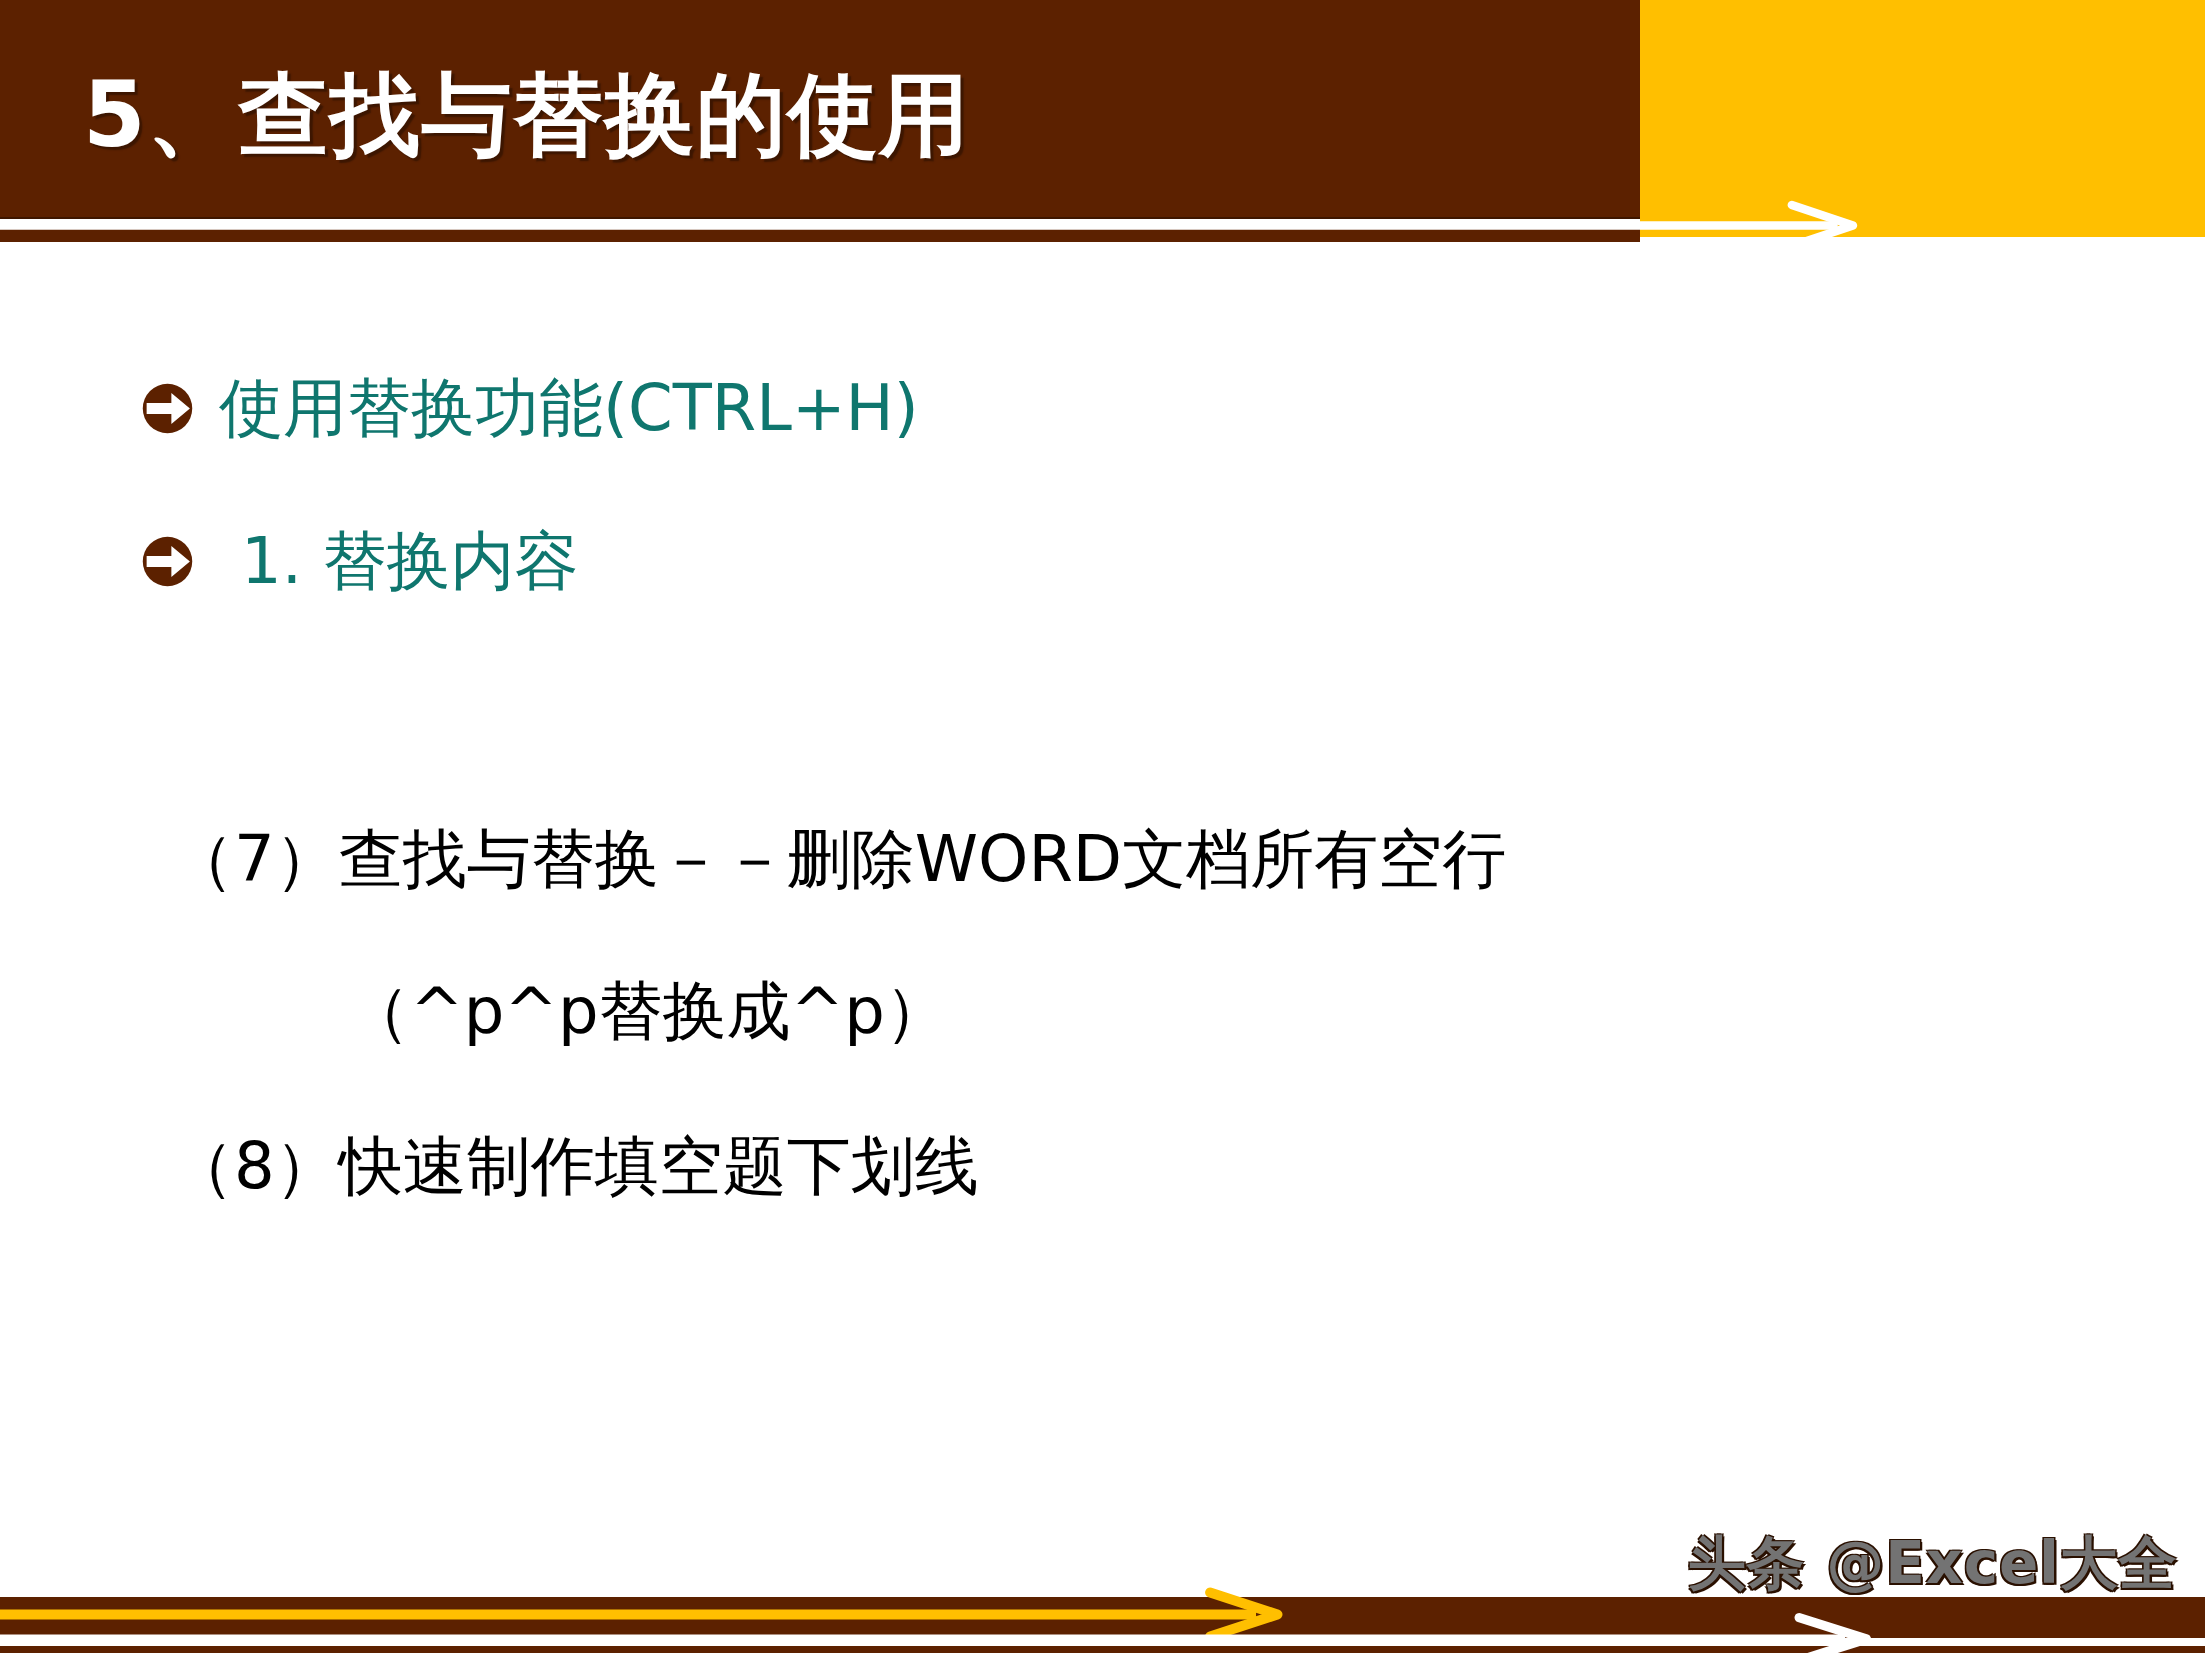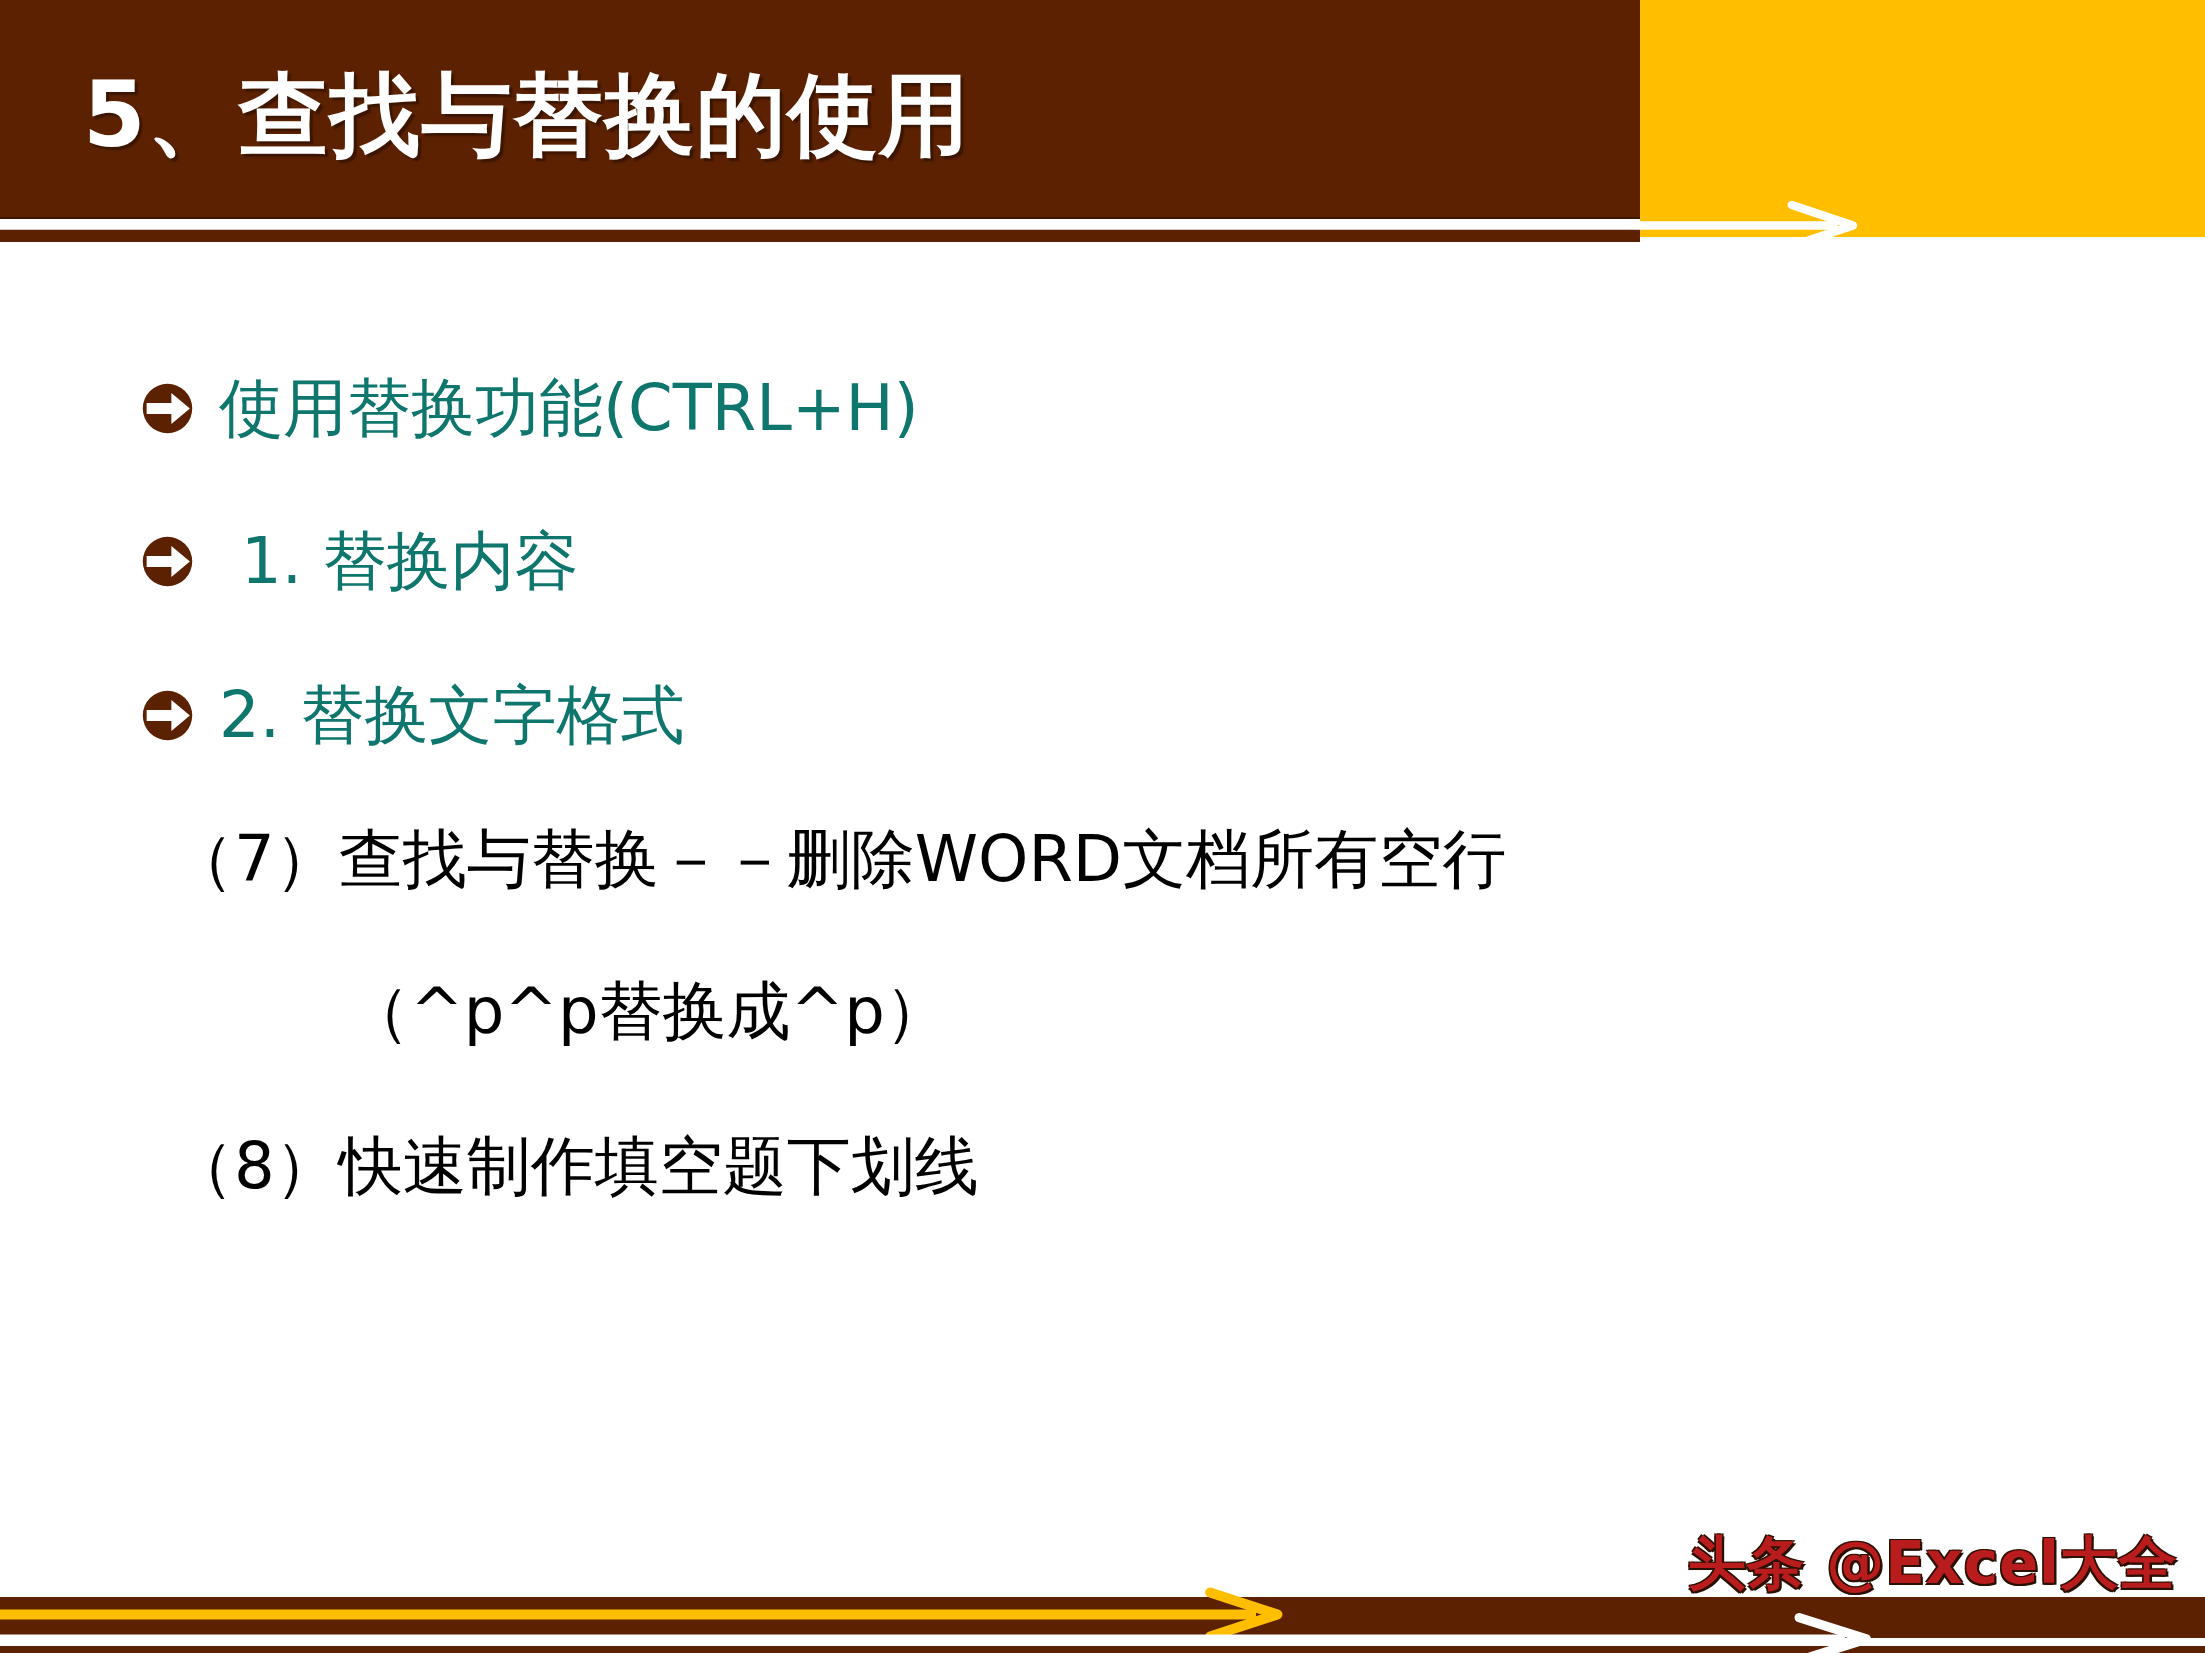--- a/index.html
+++ b/index.html
@@ -214,13 +214,6 @@
       <span class="bullet-text">1. 替换内容</span>
     </div>
 
-    <div class="bullet-row" style="left:142px; top:384px;">
-      <svg class="bullet-icon" viewBox="0 0 66 66">
-        <circle cx="33" cy="33" r="32" fill="#5C2100"></circle>
-        <path d="M6 26 L38 26 L38 13 L62 33 L38 53 L38 40 L6 40 Z" fill="#FFFFFF"></path>
-      </svg>
-      <span class="bullet-text">2. 替换文字格式</span>
-    </div>
 
     <div class="sub-line" style="left:170px; top:528px;">（7）查找与替换－－删除WORD文档所有空行</div>
 

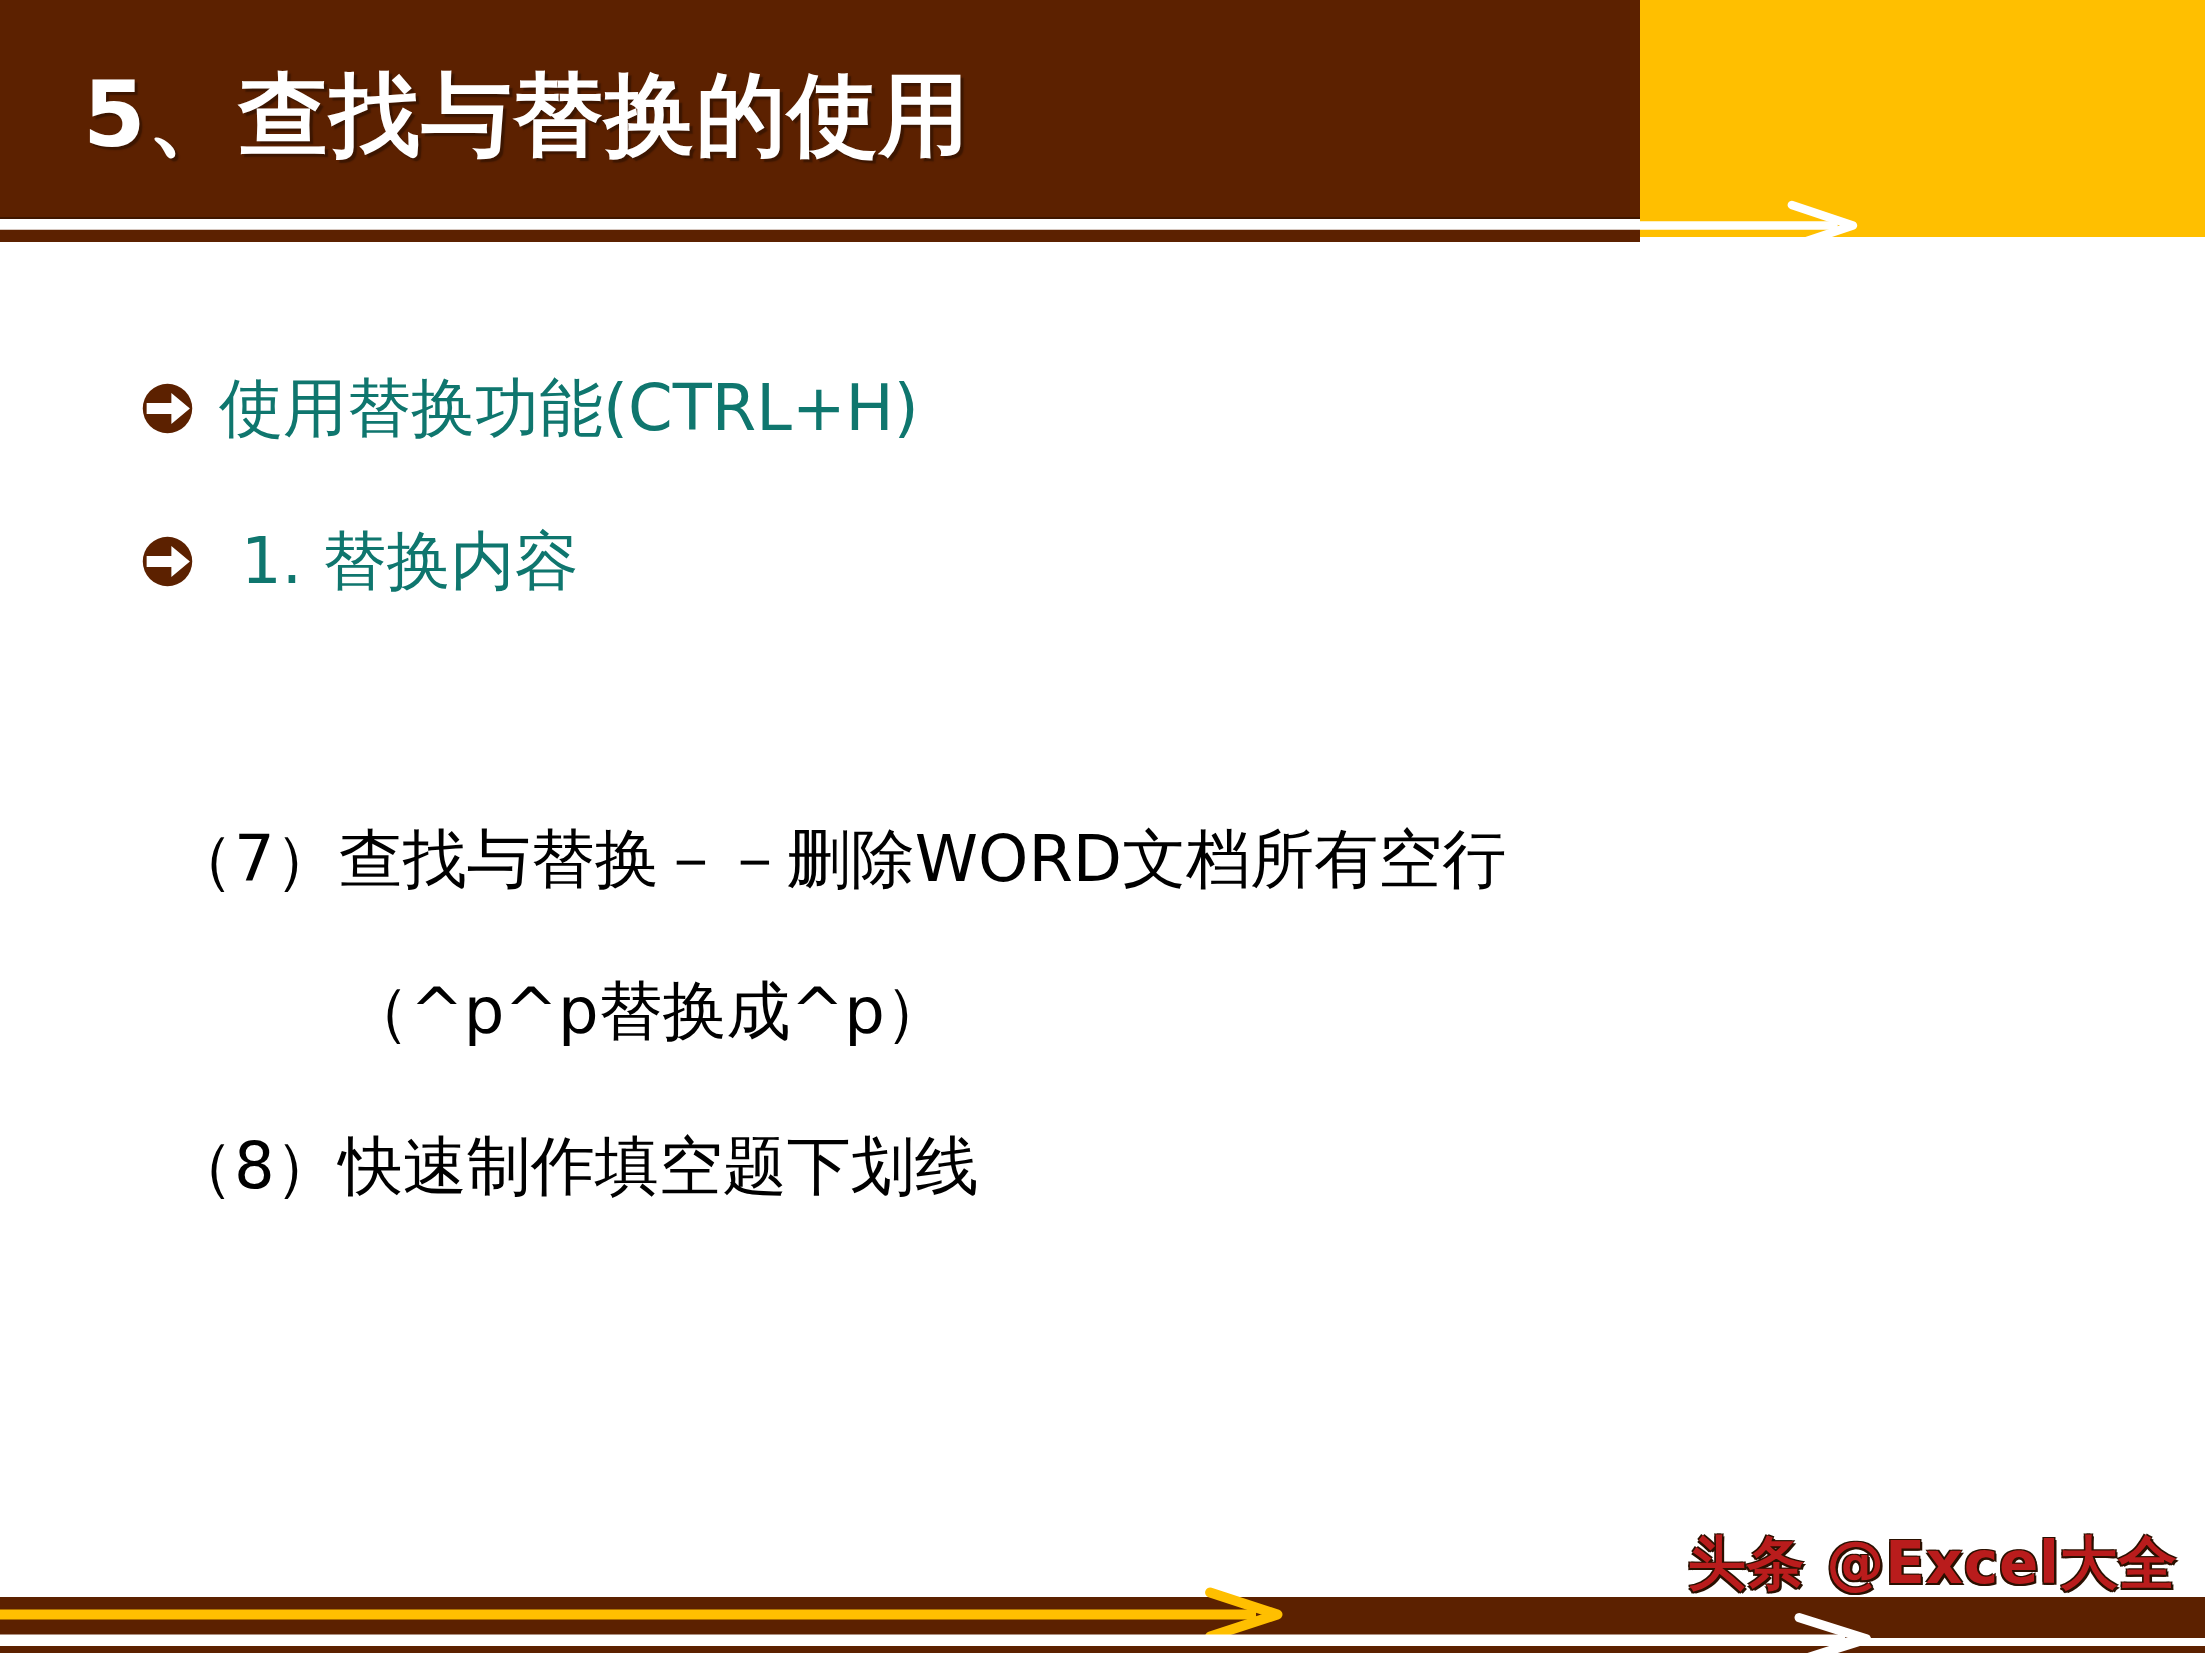--- a/index.html
+++ b/index.html
@@ -166,7 +166,7 @@
     top: 1525px;
     font-size: 58px;
     font-weight: bold;
-    color: #b91c1c;
+    color: #737373;
     white-space: nowrap;
     letter-spacing: 0.8px;
     font-family: "DejaVu Sans", "Liberation Sans", sans-serif;

